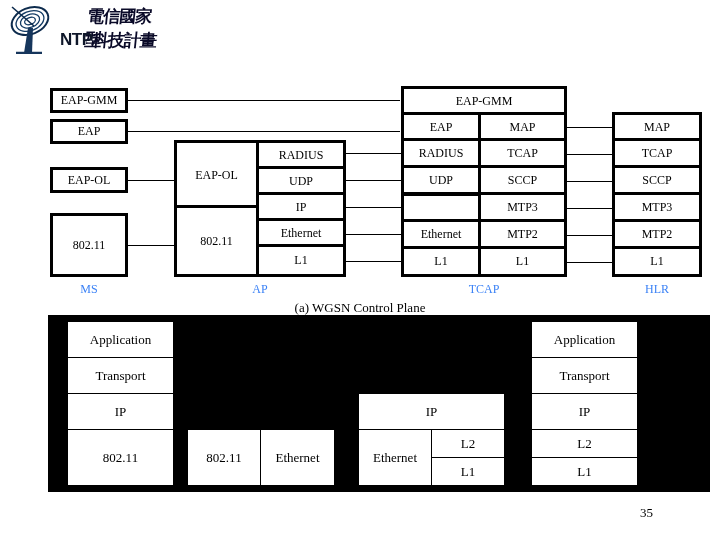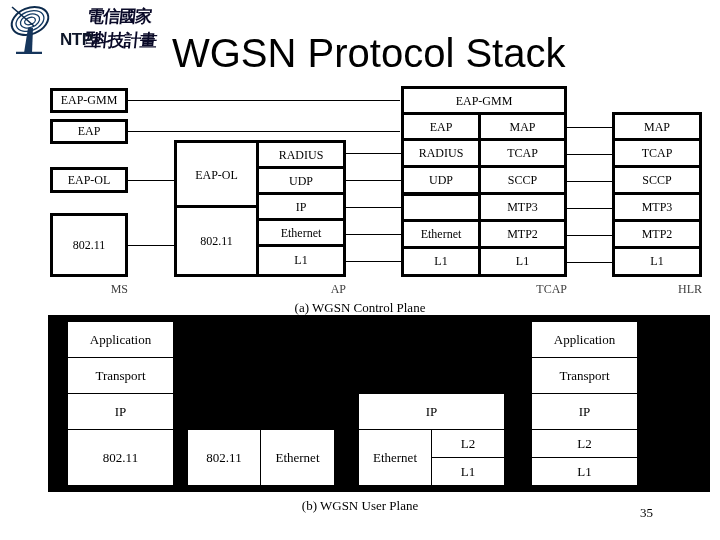--- a/index.html
+++ b/index.html
@@ -108,7 +108,6 @@
     <div class="cn2">科技計畫</div>
   </div>
 
-  <div id="title">WGSN Protocol Stack</div>
 
   <div>
 

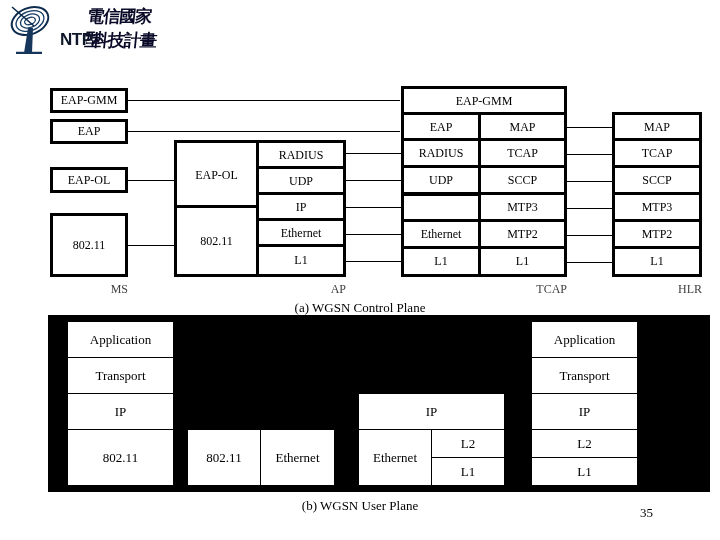--- a/index.html
+++ b/index.html
@@ -59,7 +59,7 @@
   .hr{position:absolute;background:#000;}
   .vr{position:absolute;background:#000;}
   .lbl{
-    position:absolute;font-size:12px;color:#404040;text-align:right;
+    position:absolute;font-size:12px;color:#3b82f6;text-align:center;
     white-space:nowrap;
   }
   .cap{

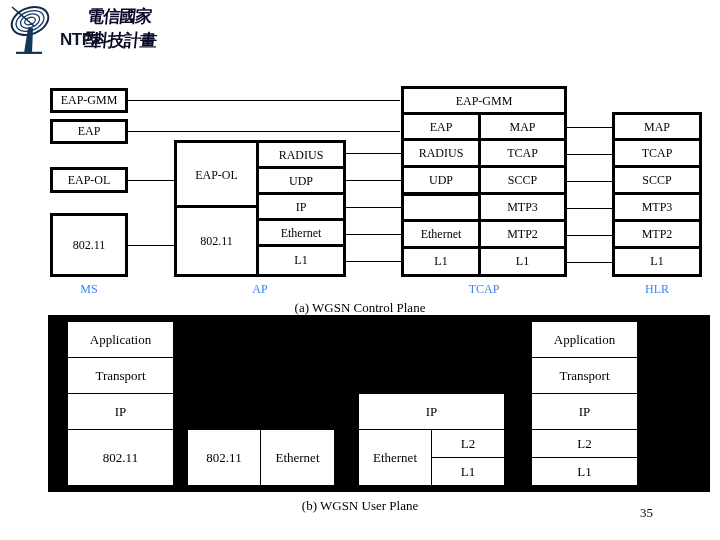--- a/index.html
+++ b/index.html
@@ -237,7 +237,6 @@
     <div class="wbx" style="left:484px;top:143px;width:105px;height:27px;">L1</div>
   </div>
 
-  <div class="cap" style="left:180px;top:498px;width:360px;">(b) WGSN User Plane</div>
 
   <div id="pagenum">35</div>
 

